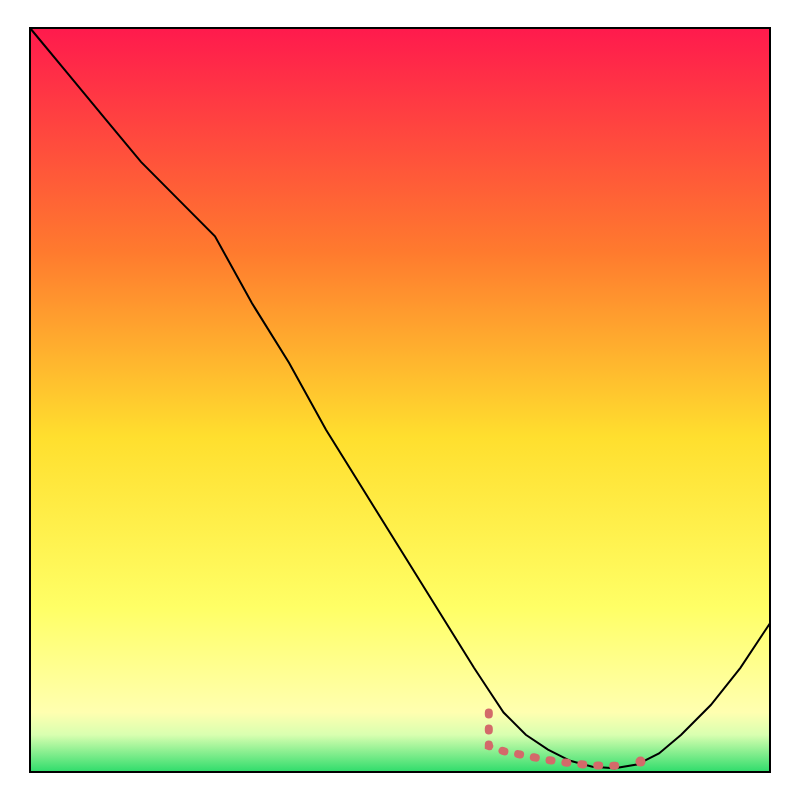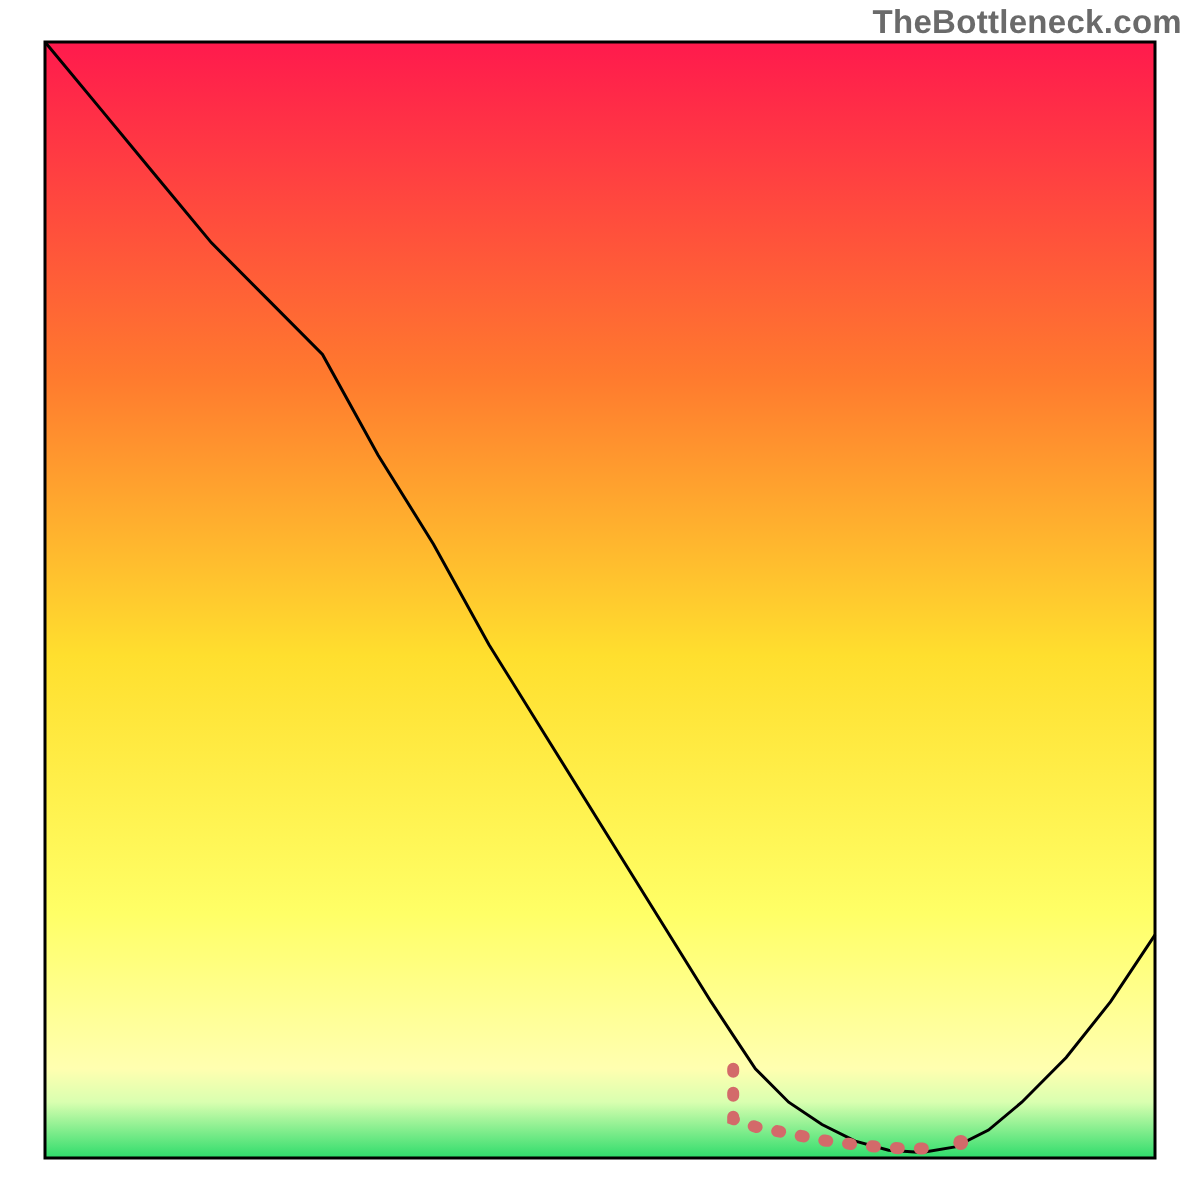--- a/index.html
+++ b/index.html
@@ -35,7 +35,6 @@
 <body>
 <div class="chart-container">
 
-  <div class="watermark">TheBottleneck.com</div>
 
   <svg class="plot" width="800" height="800" viewBox="0 0 800 800">
     <defs>

